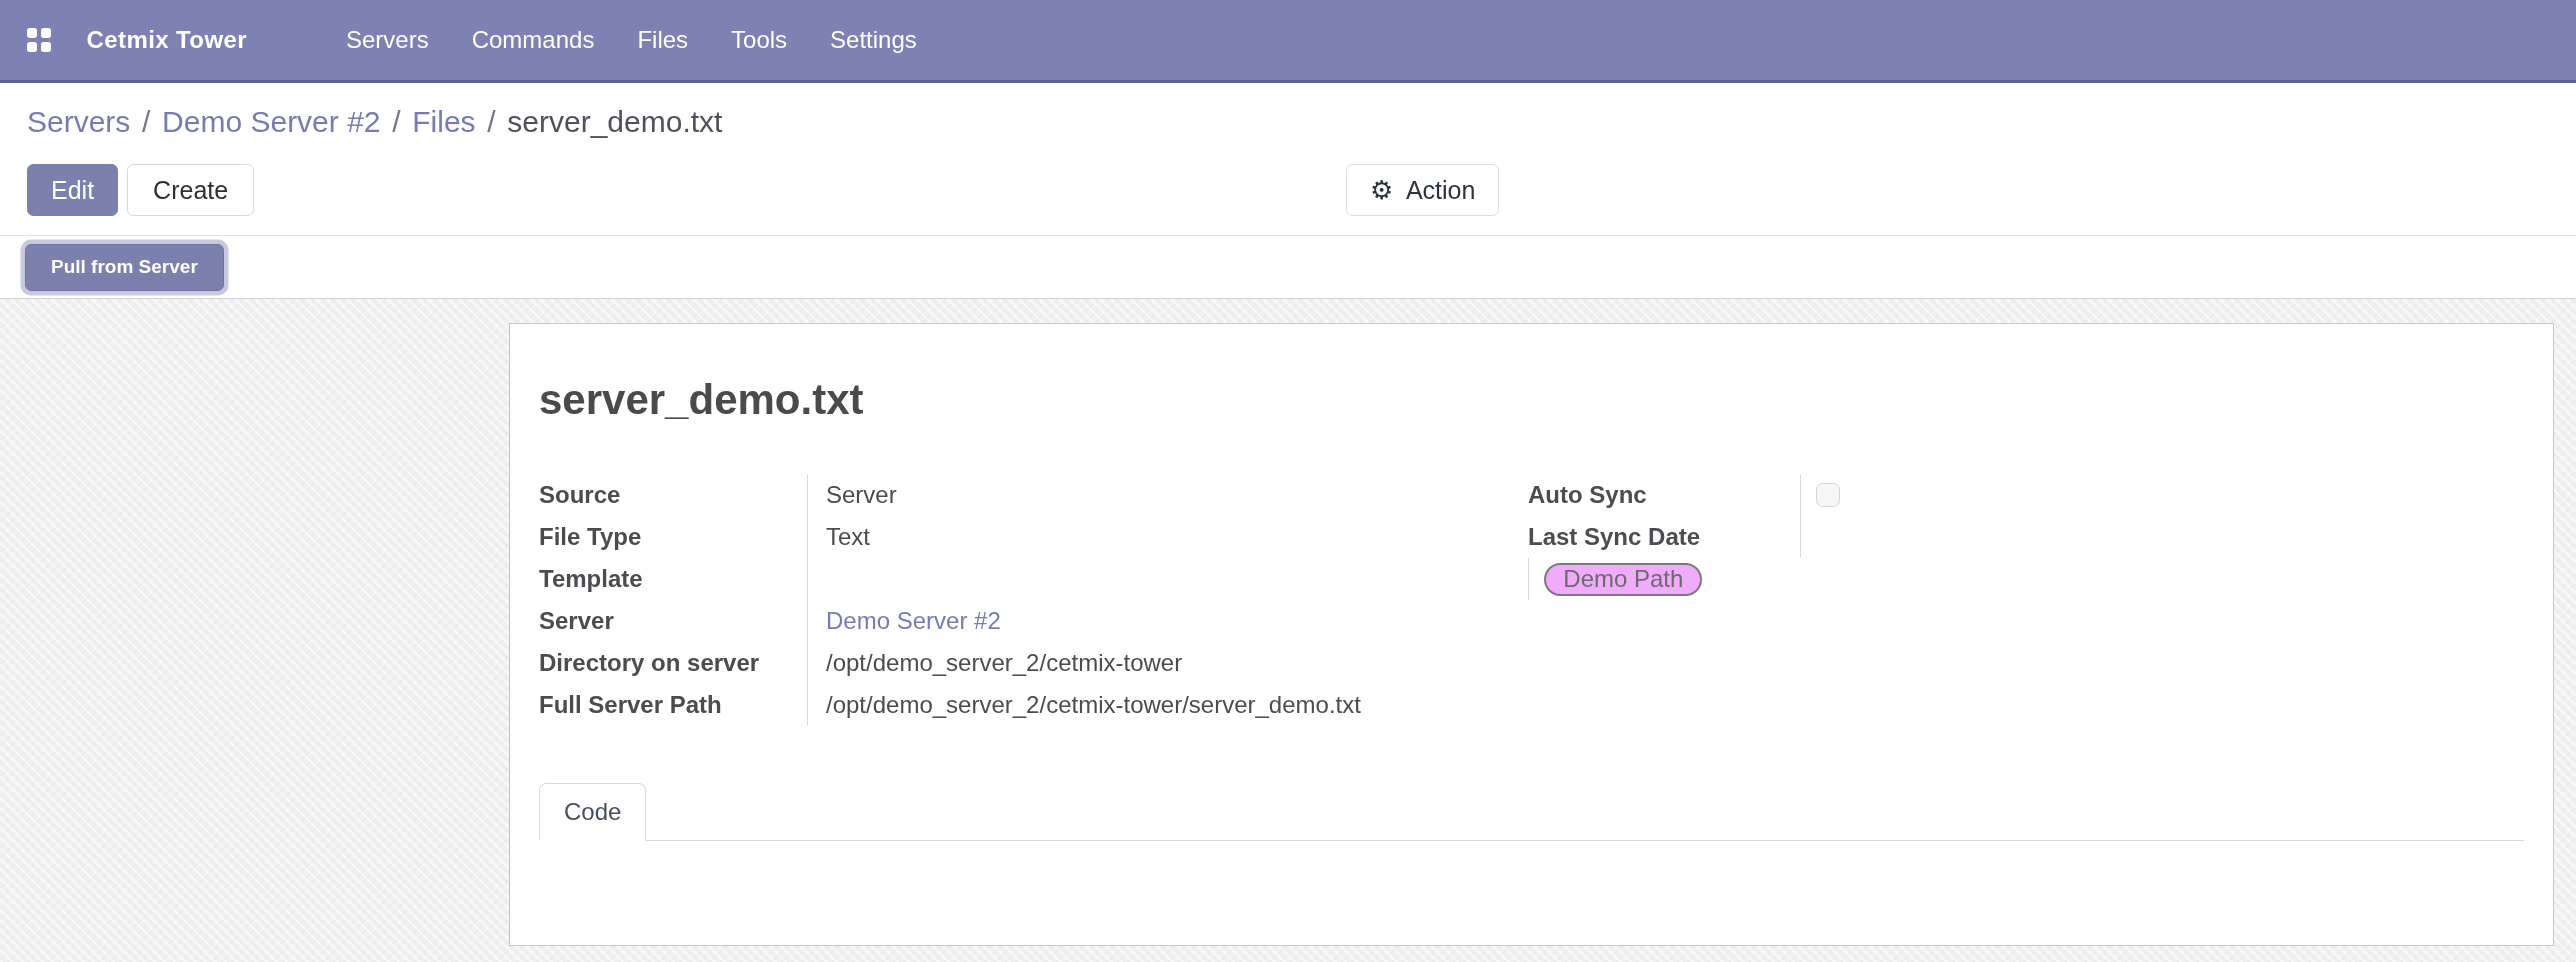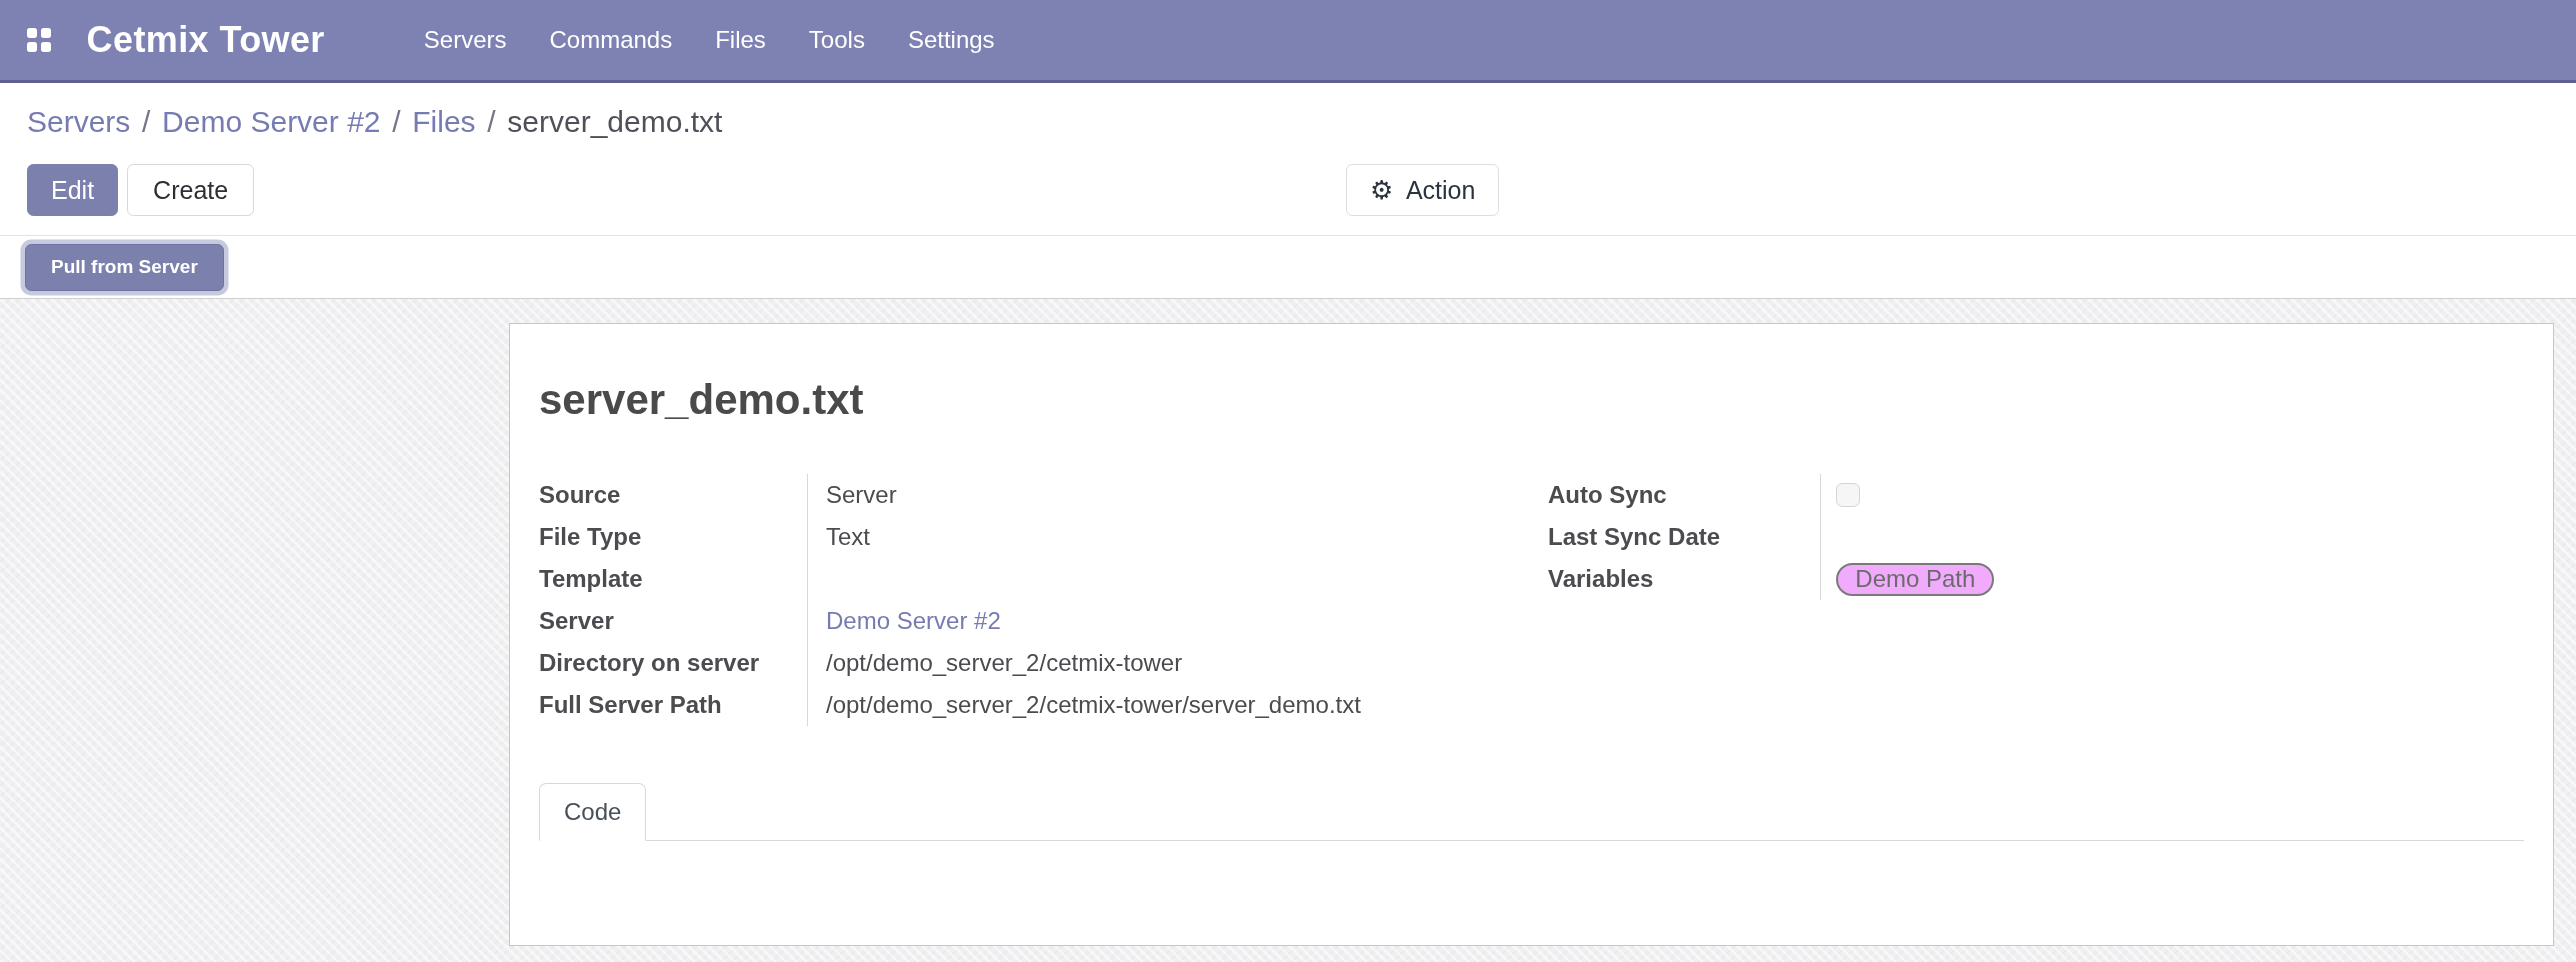--- a/index.html
+++ b/index.html
@@ -13,7 +13,7 @@
   .apps-icon { display:grid; grid-template-columns:10px 10px; grid-template-rows:10px 10px;
     gap:3.6px; cursor:pointer; }
   .apps-icon span { background:#fff; border-radius:2.7px; }
-  .brand { margin-left:36px; font-size:36px; font-weight:700; color:#fff;
+  .brand { margin-left:36px; font-size:24px; font-weight:700; color:#fff;
     letter-spacing:0.4px; cursor:pointer; }
   .nav-menu { list-style:none; display:flex; margin-left:99px; gap:43px; }
   .nav-menu li { font-size:24px; color:#fff; cursor:pointer; white-space:nowrap; }

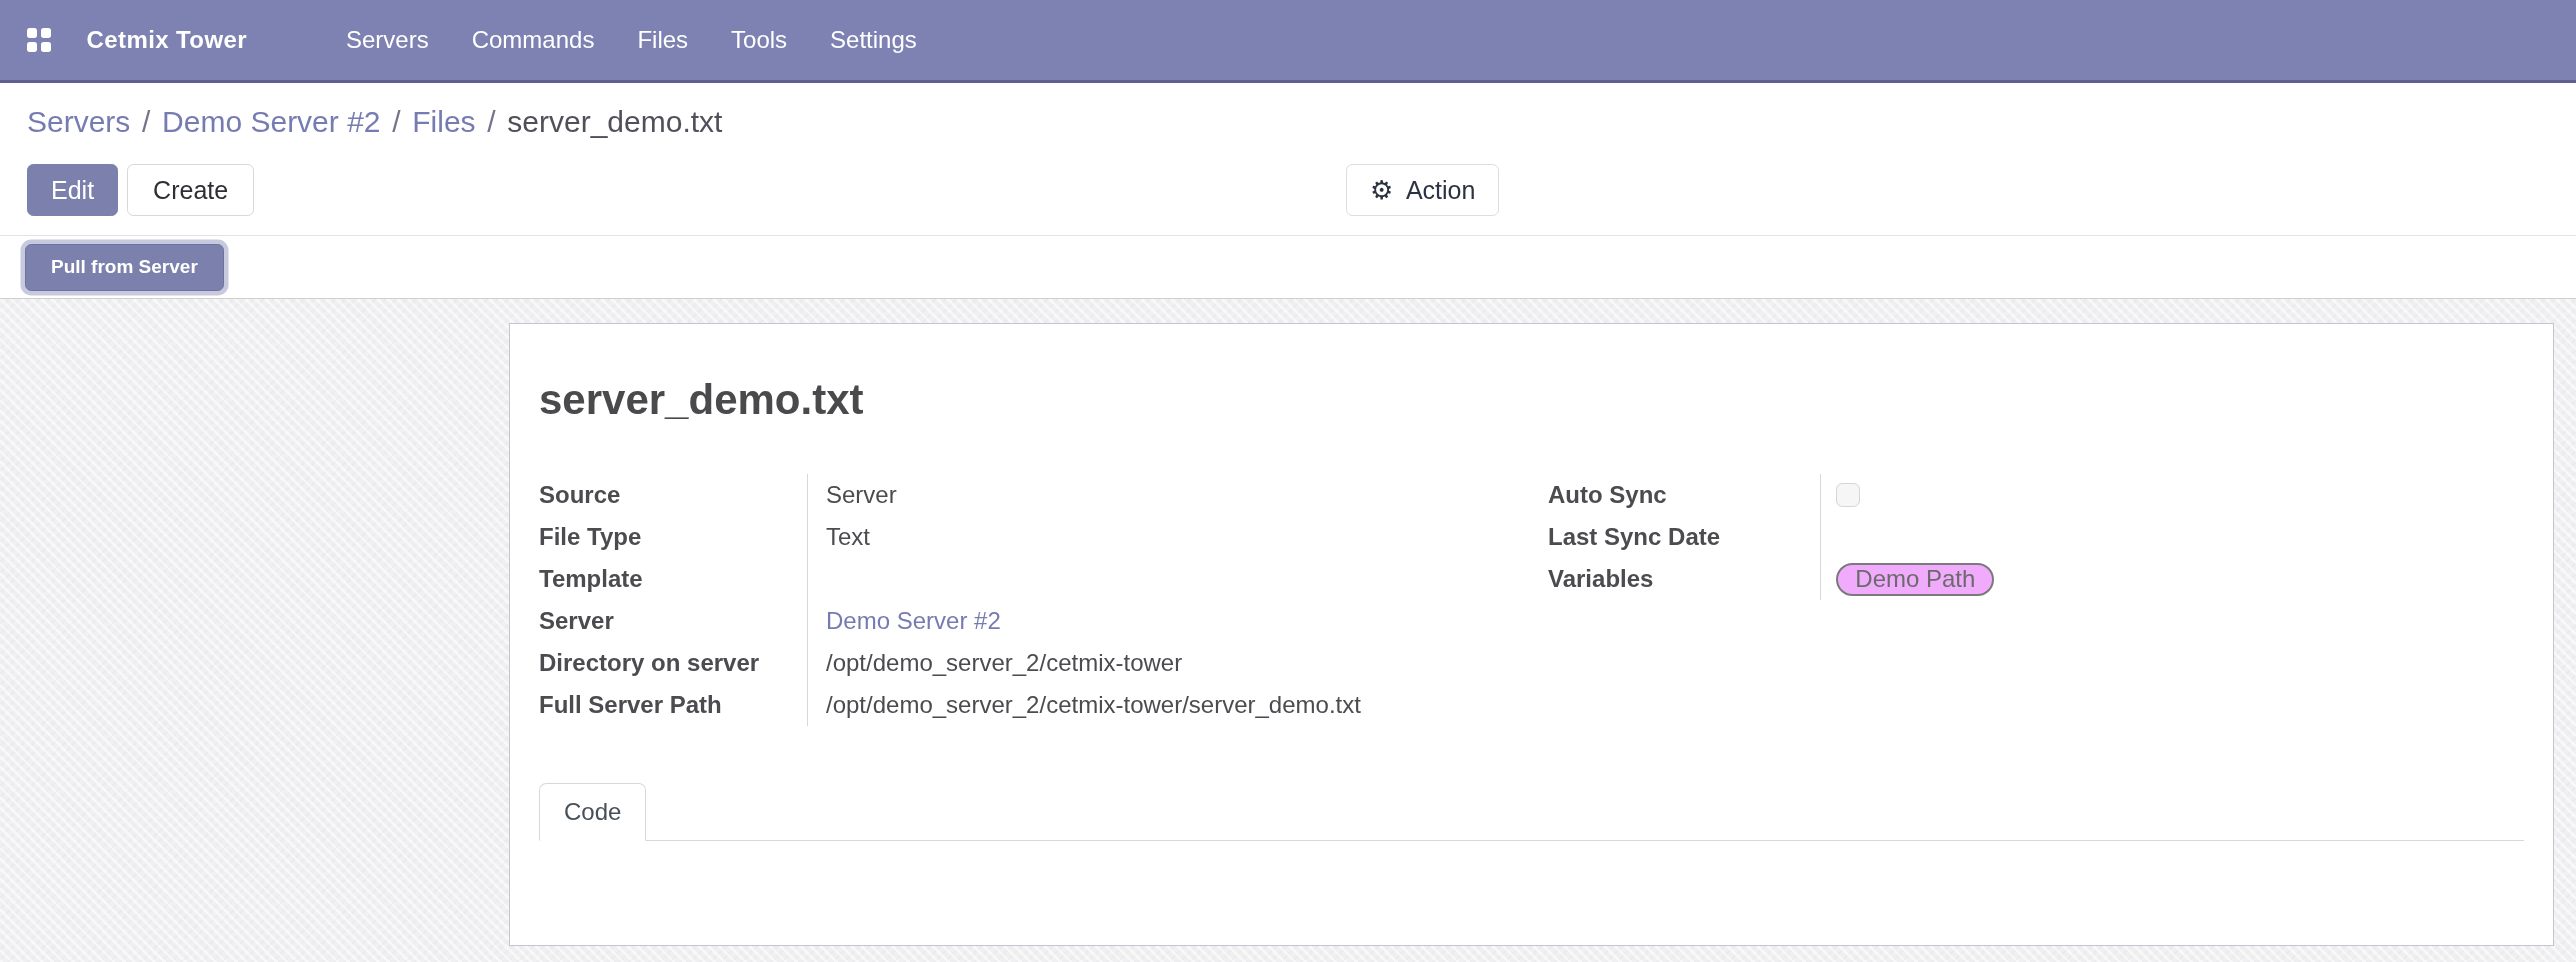--- a/index.html
+++ b/index.html
@@ -53,7 +53,7 @@
     background:#fff; border:1.8px solid #c3c5d3; padding:0 29px; }
   .sheet-title { margin-top:50px; font-size:42px; font-weight:700; color:#4a4a4c; line-height:52px; }
 
-  .groups { display:flex; margin-top:48px;gap:20px; }
+  .groups { display:flex; margin-top:48px; }
   .group { display:flex; flex-direction:column; }
   .group-left  { width:907px; }
   .group-right { margin-left:82px; width:951px; }

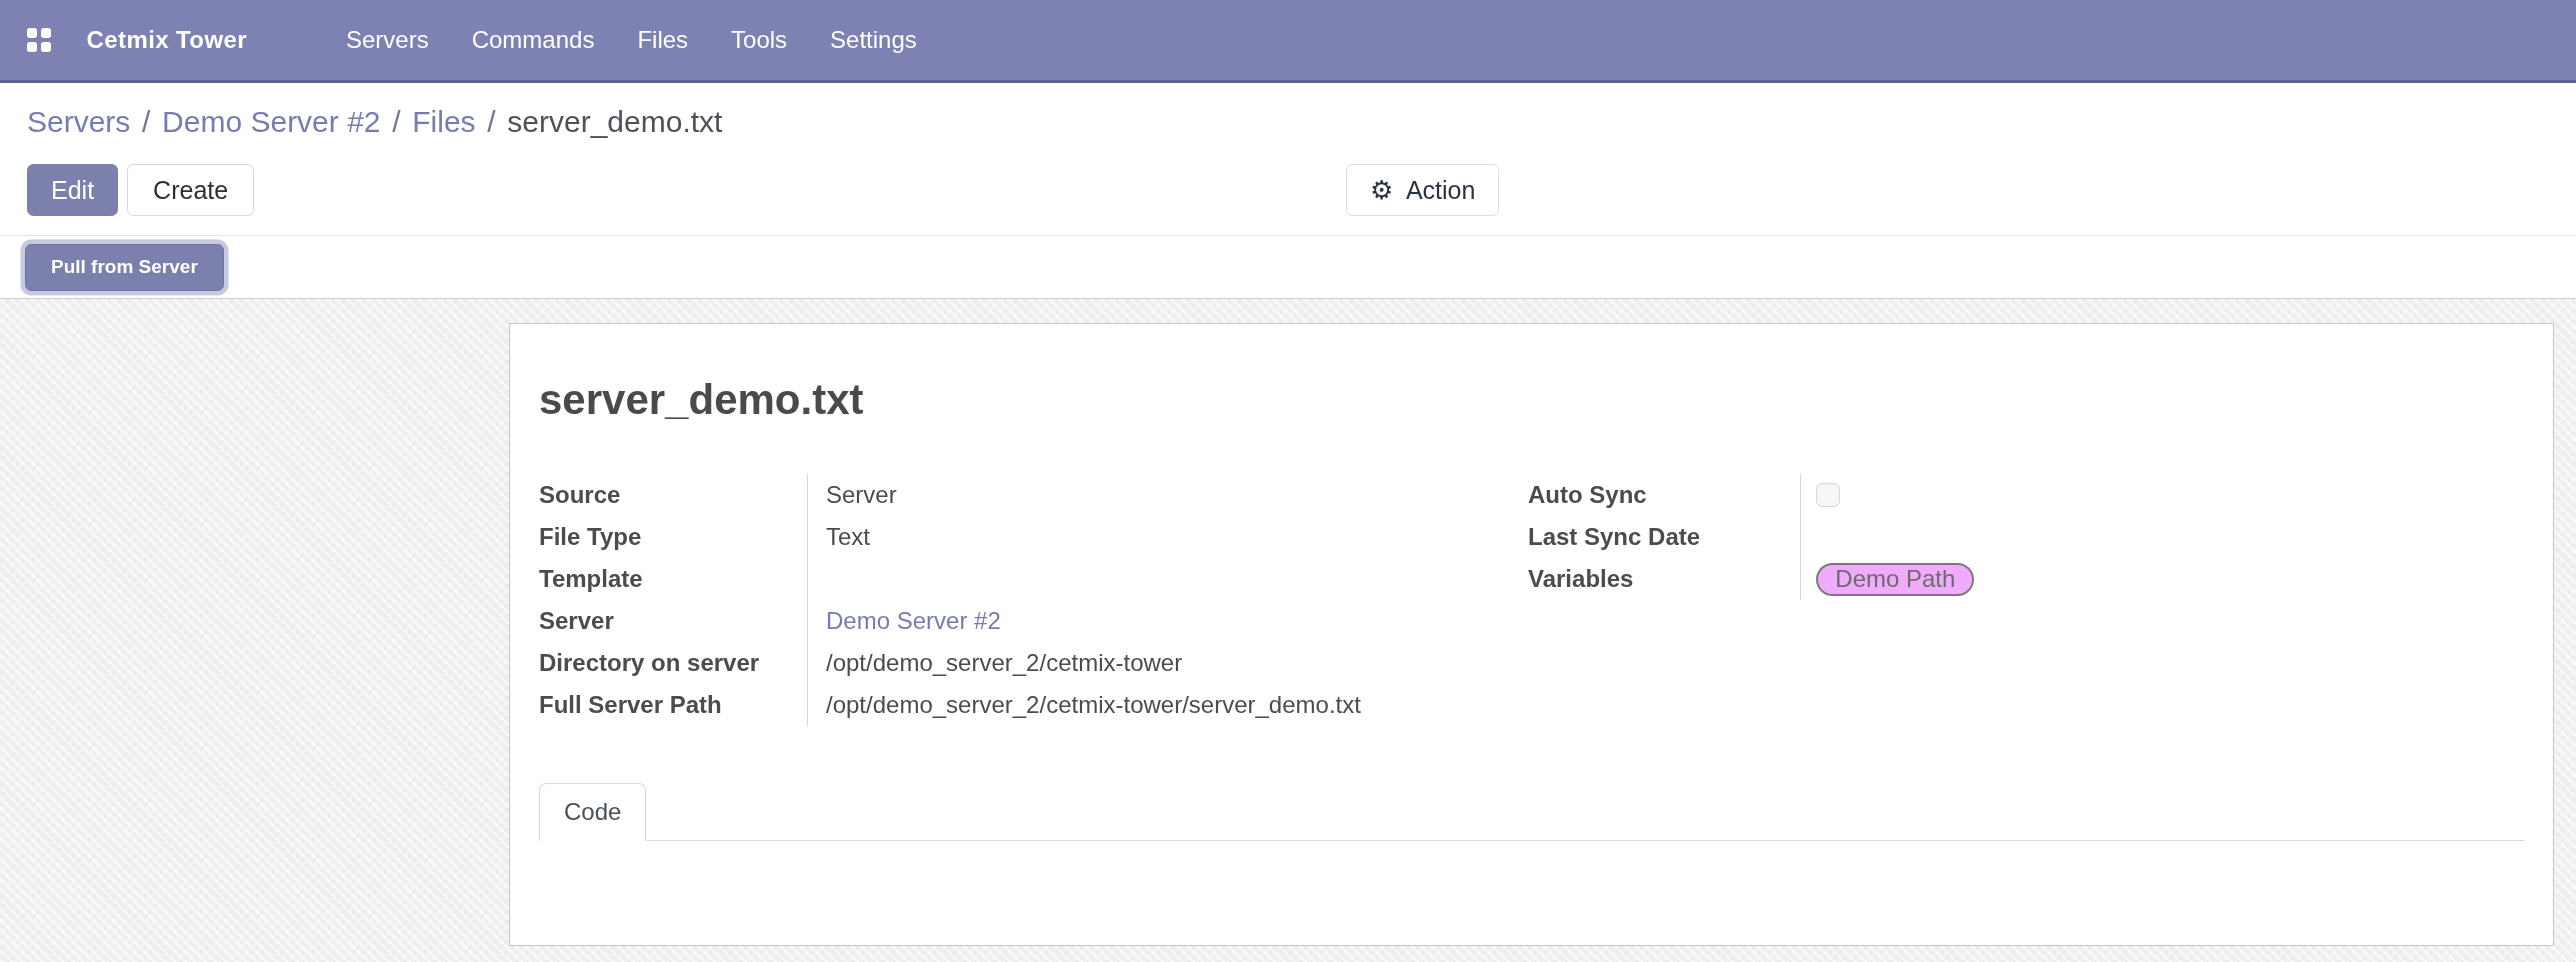--- a/index.html
+++ b/index.html
@@ -171,7 +171,6 @@
           <div class="f-value"></div>
         </div>
         <div class="f-row">
-          <div class="f-label">Variables</div>
           <div class="f-value">
             <span class="o-tag">Demo Path</span>
           </div>

